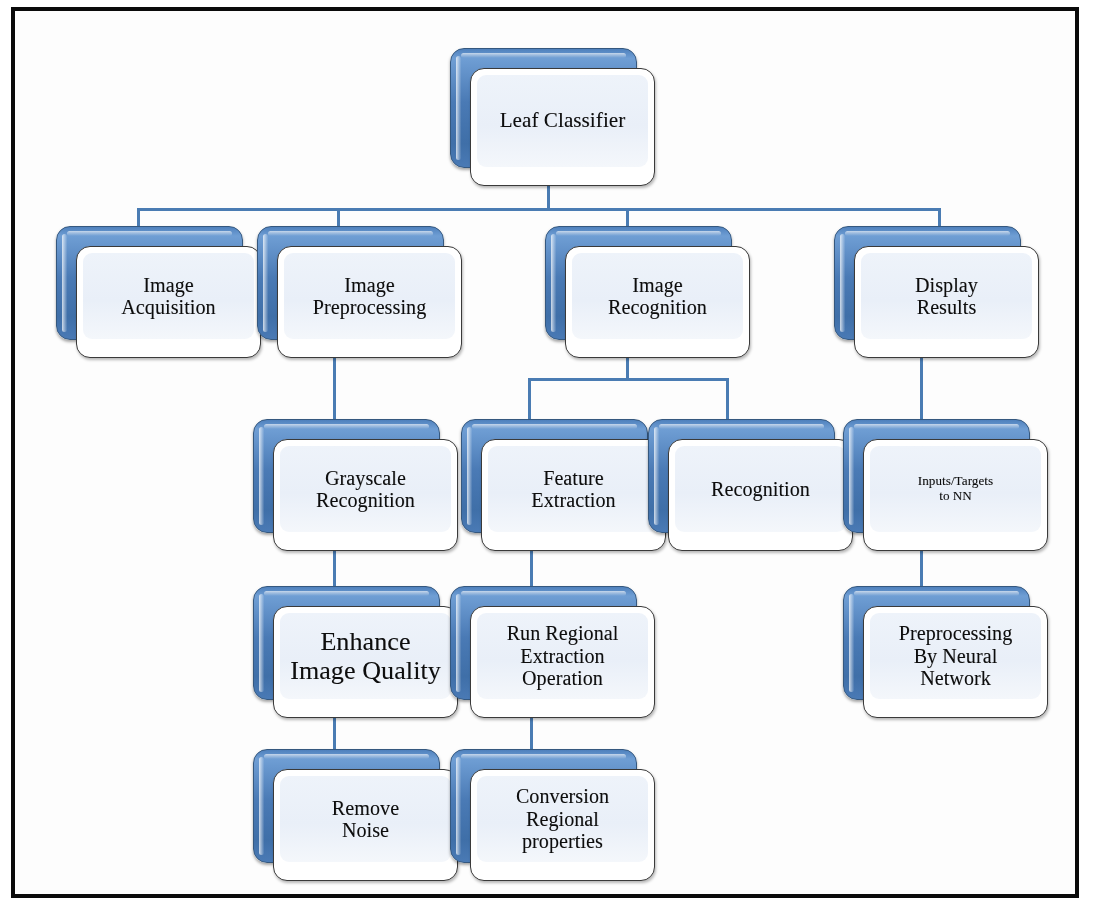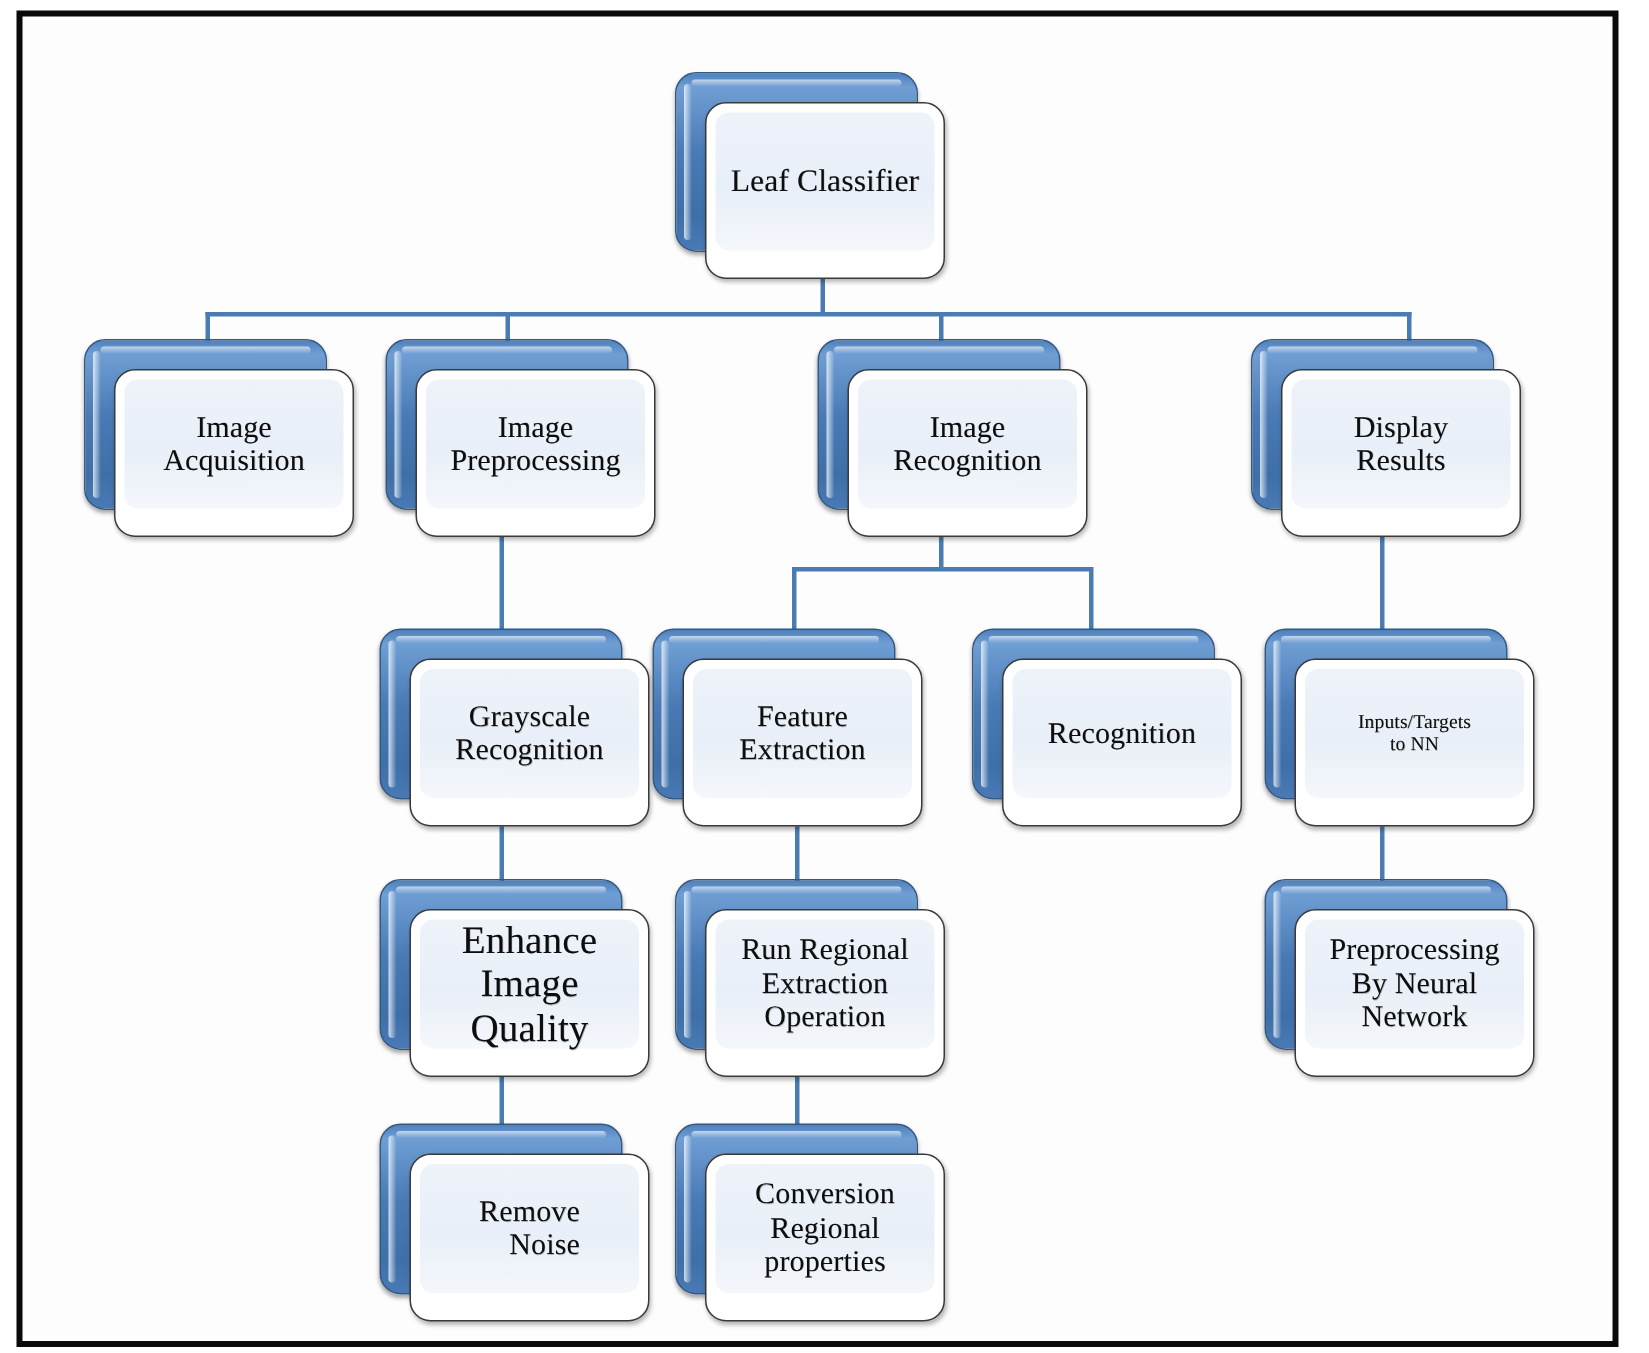--- a/index.html
+++ b/index.html
@@ -43,6 +43,7 @@
   .node {
     position: absolute;
     z-index: 5;
+    padding-left: 25px;
   }
   
   .node .card-back {

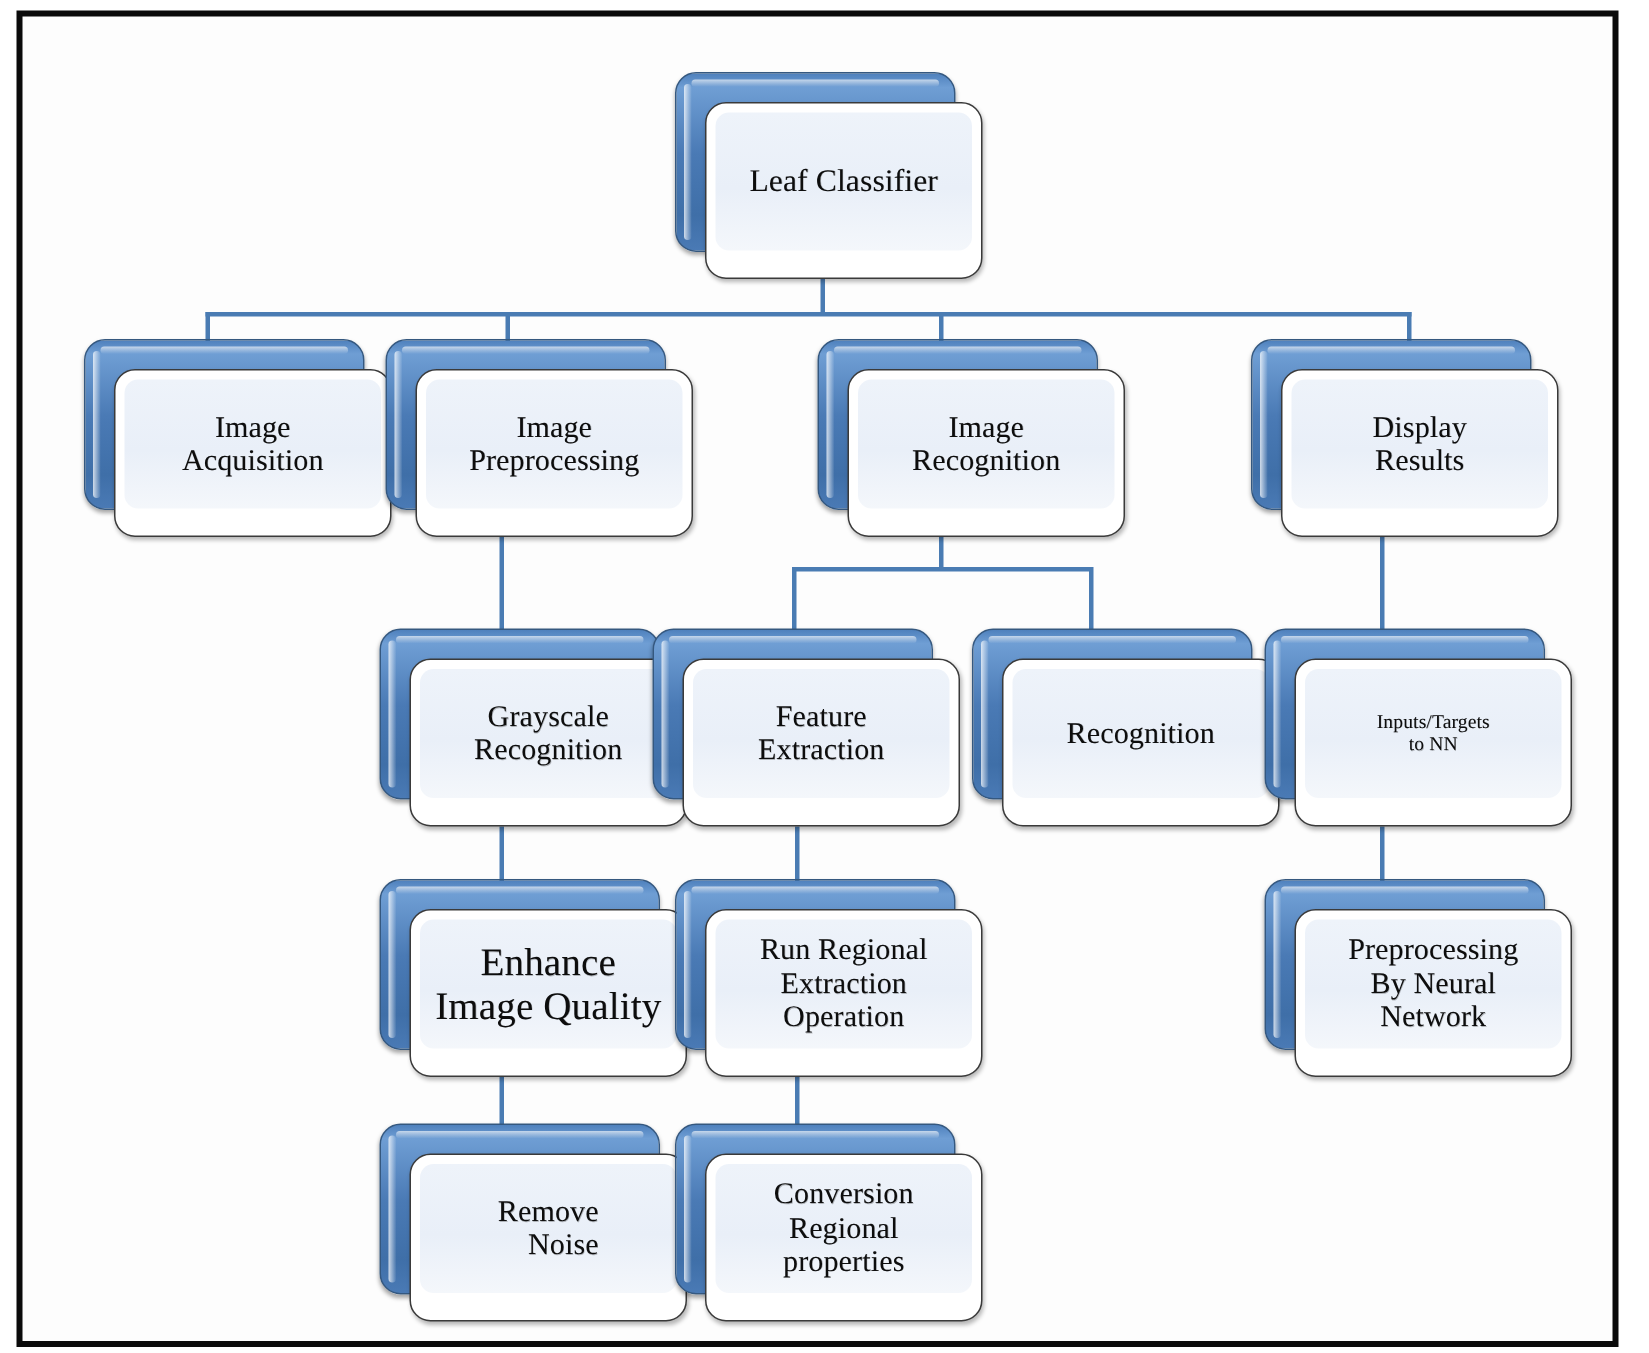--- a/index.html
+++ b/index.html
@@ -201,7 +201,7 @@
             </div>
           </div>
         </div>
-        <div class="node" style="left: 420px; top: 408px; width: 160px; height: 112px;">
+        <div class="node" style="left: 446px; top: 408px; width: 160px; height: 112px;">
           <div class="card-back"></div>
           <div class="card-front">
             <div class="panel">

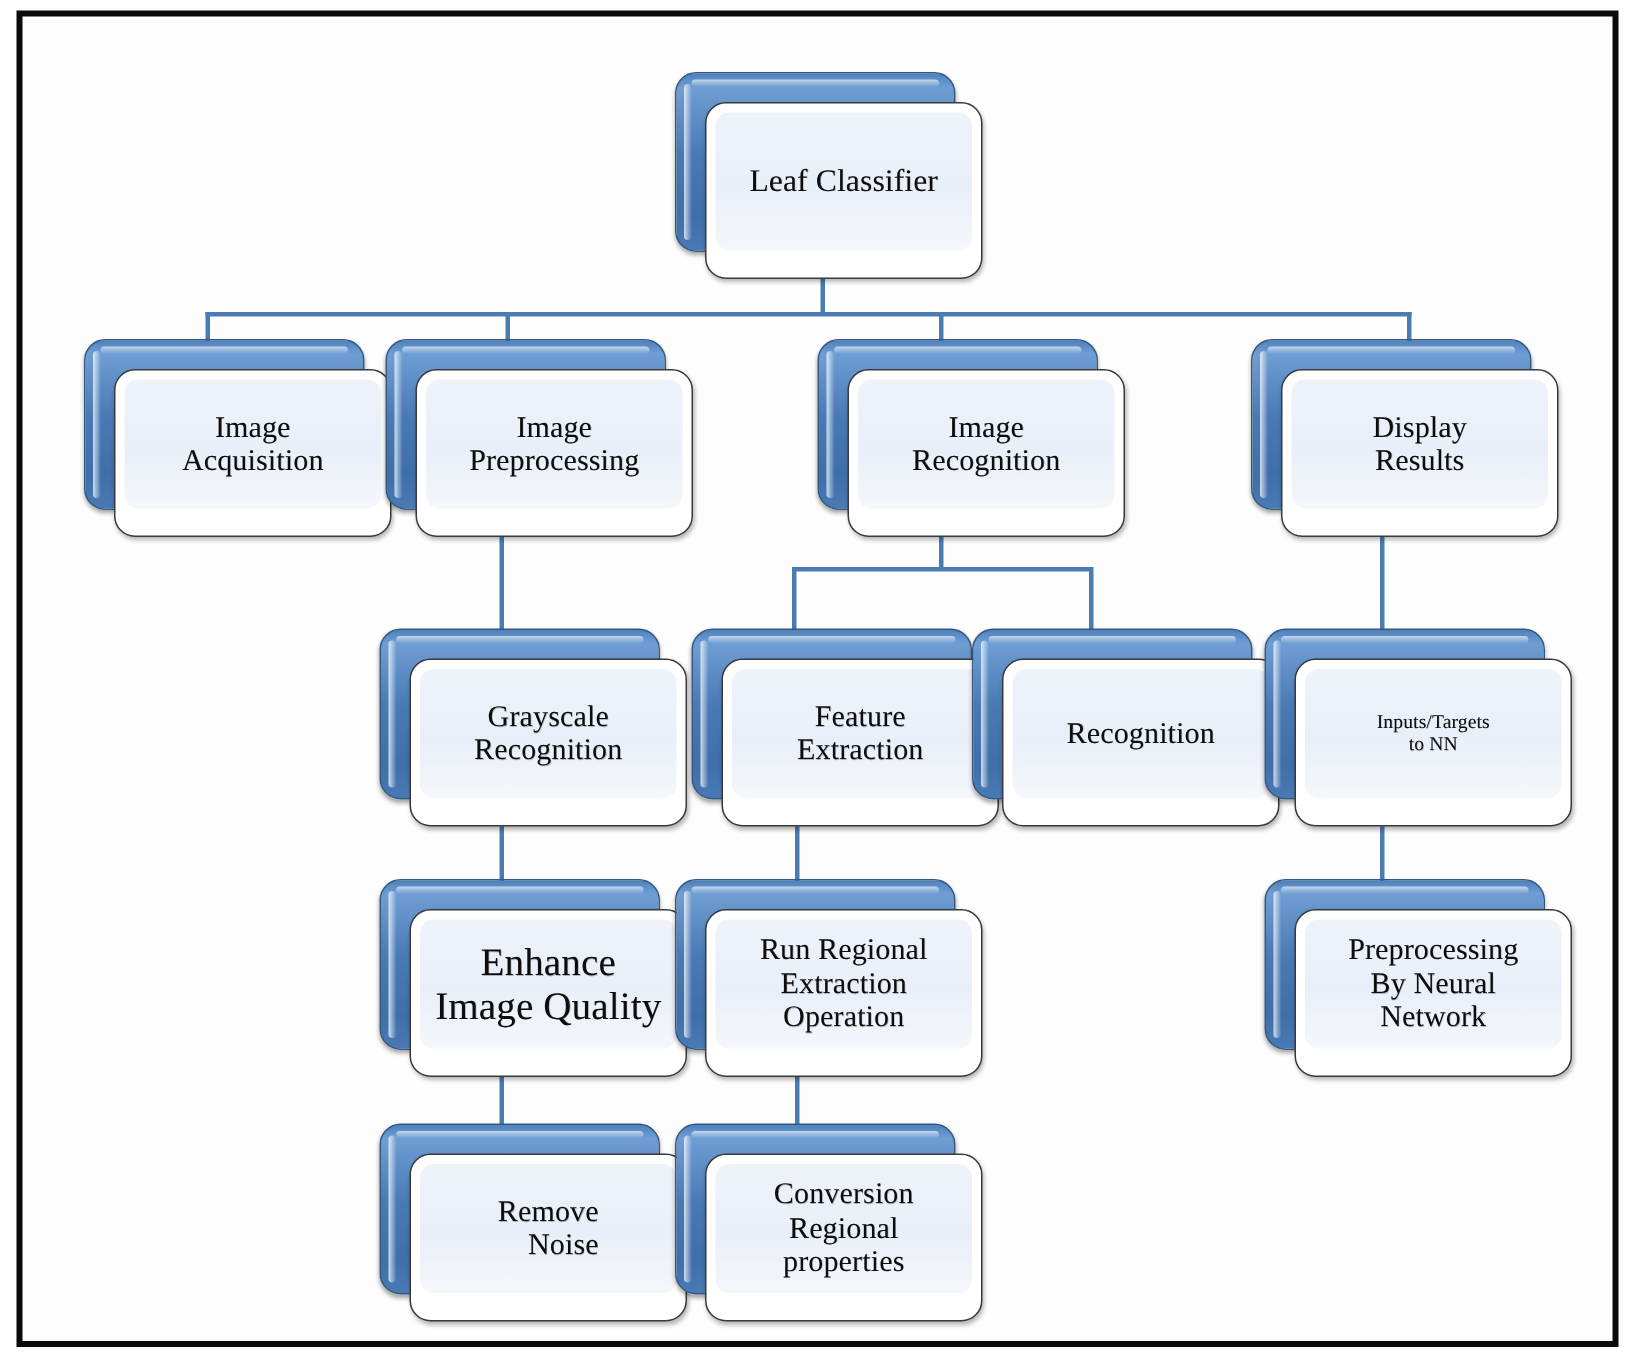--- a/index.html
+++ b/index.html
@@ -260,7 +260,7 @@
           <div class="card-back"></div>
           <div class="card-front">
             <div class="panel">
-              <div class="label" style="font-size: 20px; text-align: right;">Remove
+              <div class="label" style="font-size: 20px;">Remove
 Noise</div>
             </div>
           </div>

